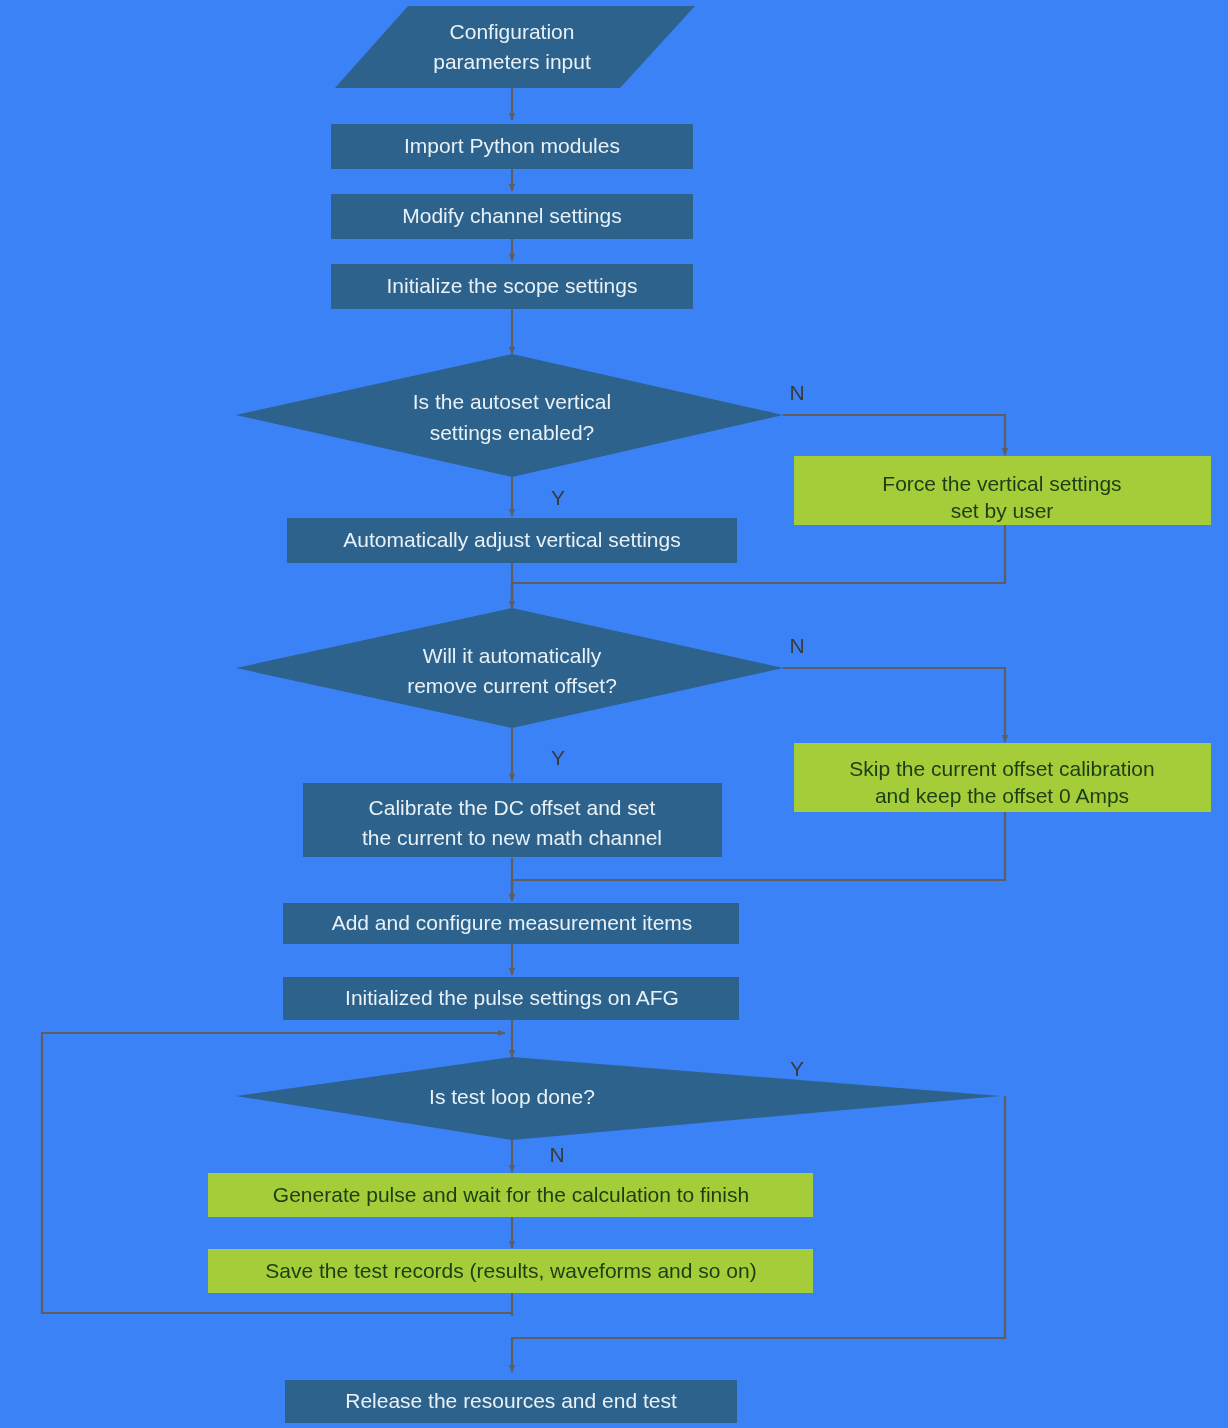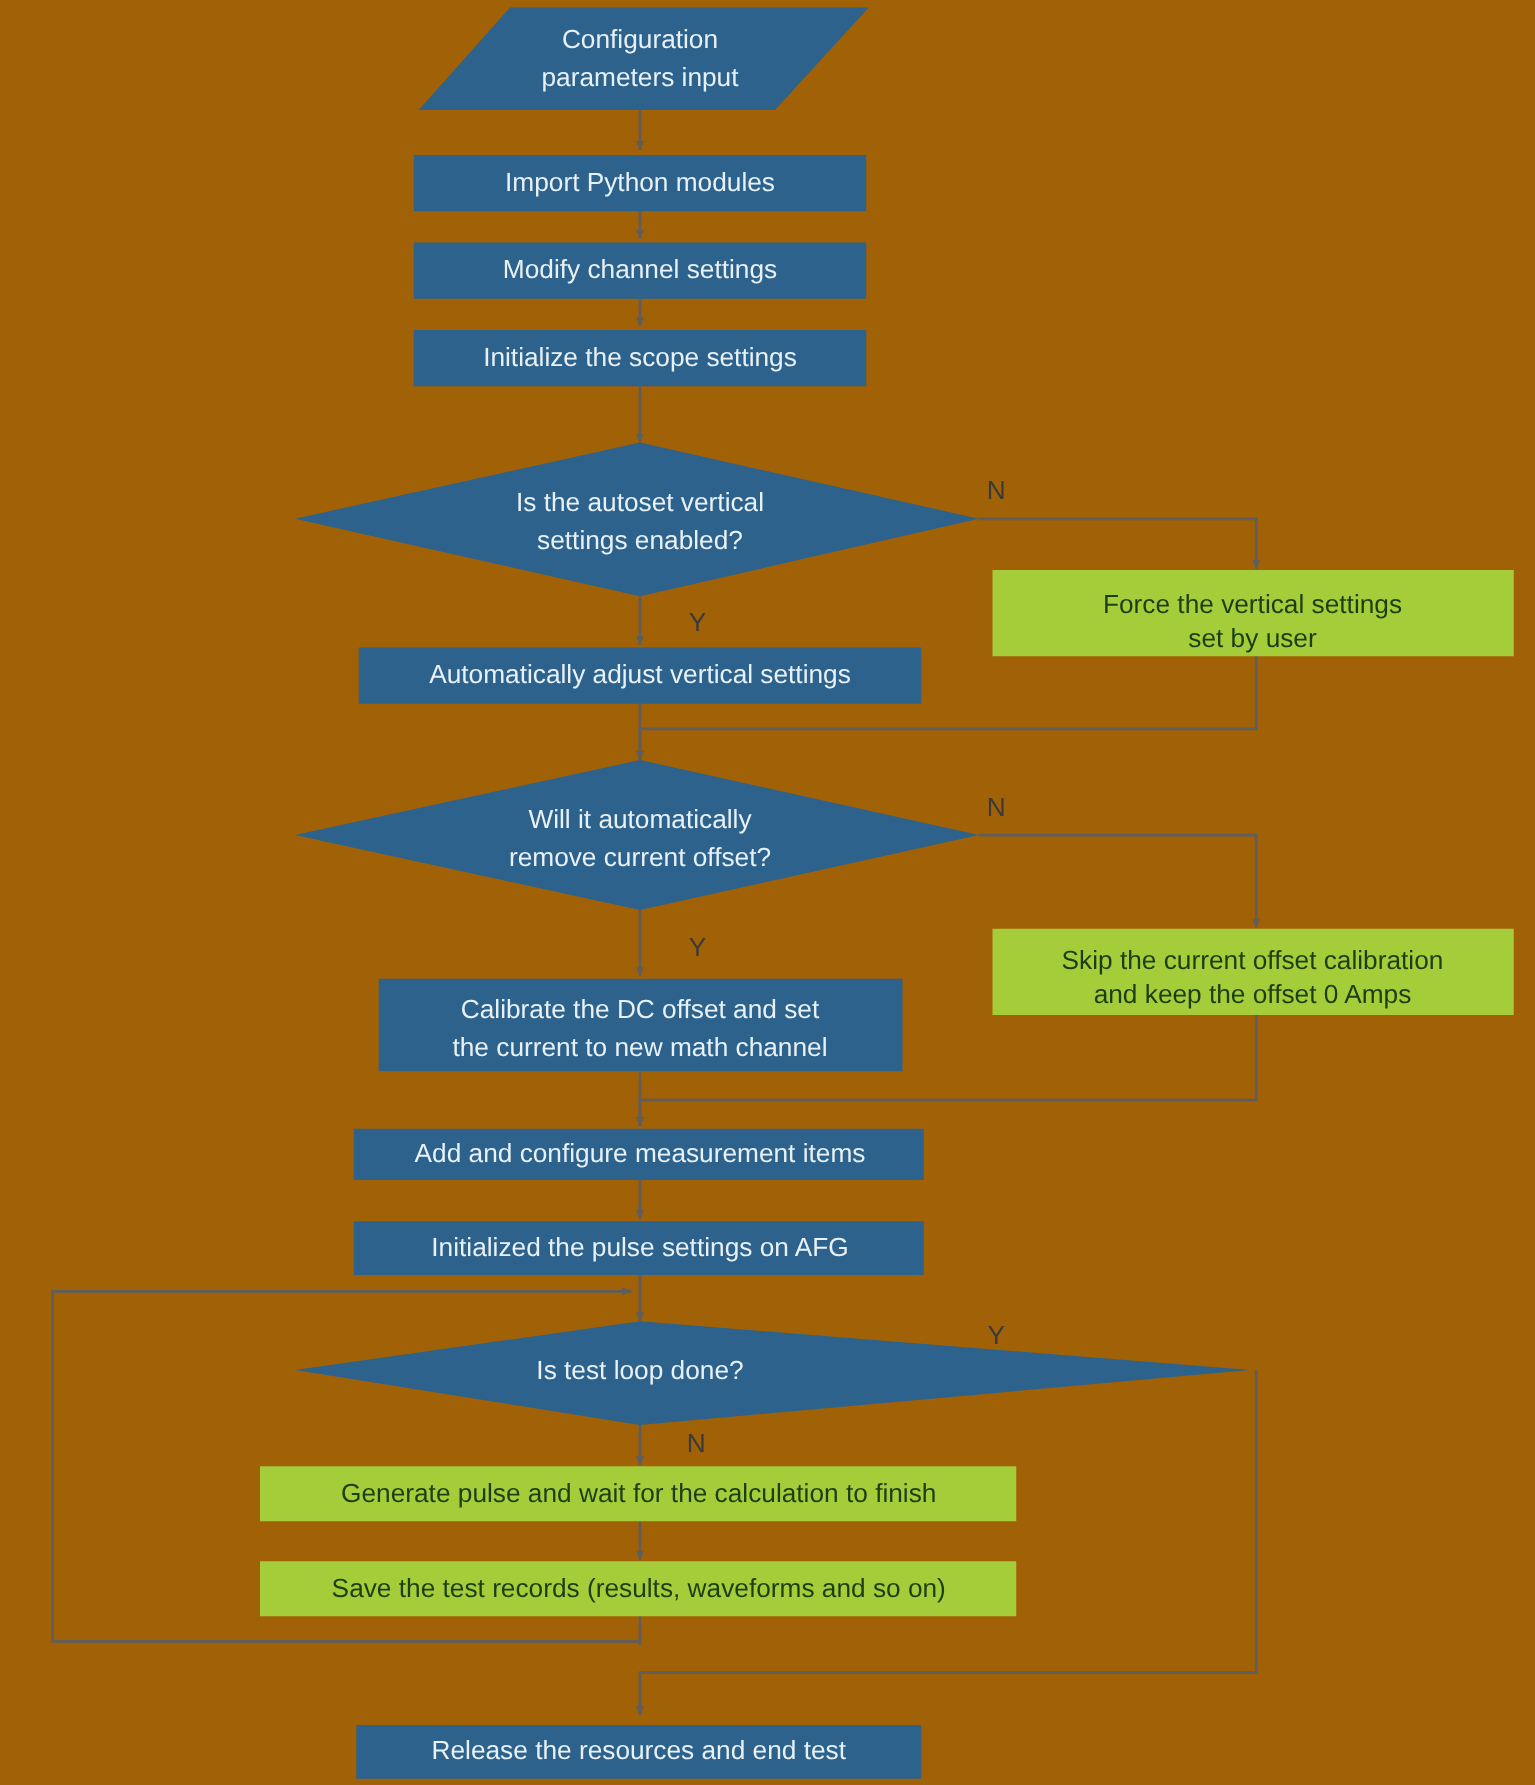--- a/index.html
+++ b/index.html
@@ -50,7 +50,7 @@
 </head>
 <body>
 
-<div id="flowchart-root" style="background: #a16207;">
+<div id="flowchart-root" style="background: #3b82f6;">
   <svg id="flow-svg" viewBox="0 0 1228 1428" xmlns="http://www.w3.org/2000/svg">
 
     <defs>

